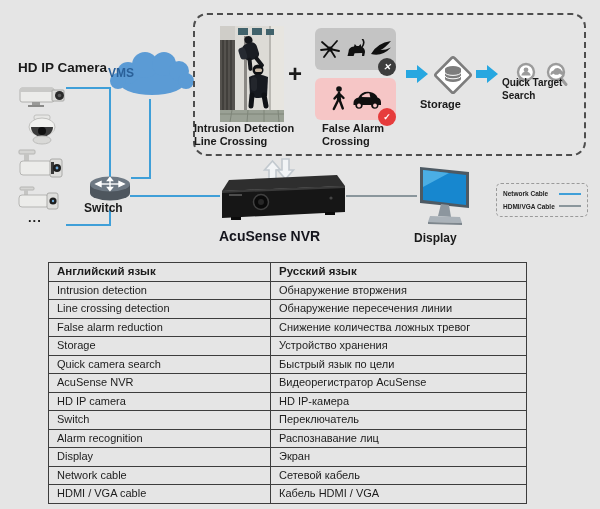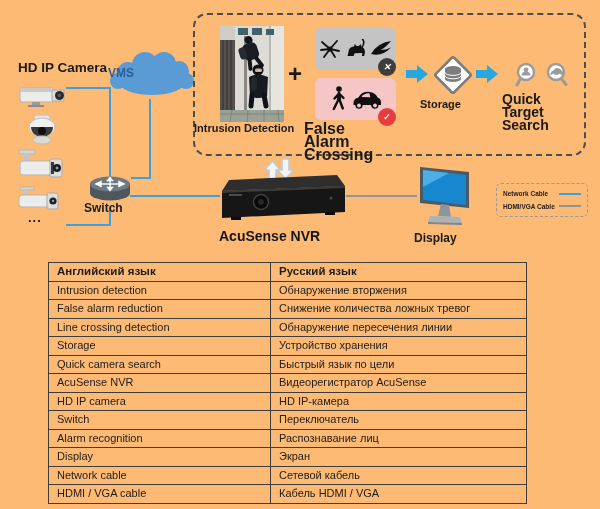--- a/index.html
+++ b/index.html
@@ -3,7 +3,7 @@
 <meta charset="utf-8">
 <style>
   html,body{margin:0;padding:0;background:#fff;}
-  .canvas{position:relative;width:600px;height:509px;background:#fdba74;
+  .canvas{position:relative;width:600px;height:509px;background:#e5e5e5;
     font-family:"Liberation Sans",sans-serif;color:#111;overflow:hidden;}
   .abs{position:absolute;}
   .lbl{font-weight:bold;color:#1a1a1a;}

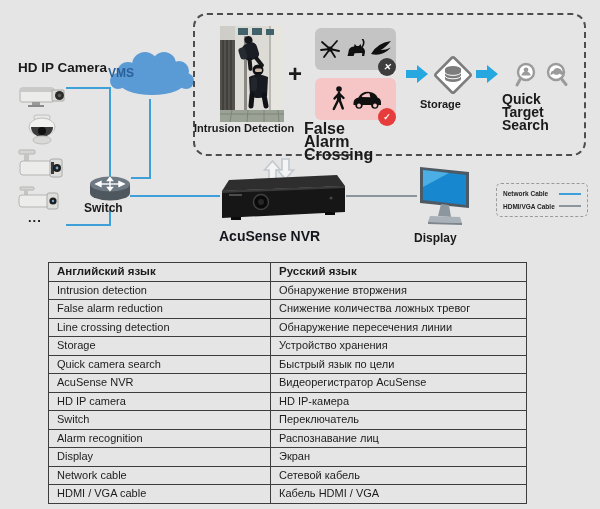--- a/index.html
+++ b/index.html
@@ -261,7 +261,7 @@
       <circle cx="16.6" cy="14" r="1.2" fill="#ffffff"></circle>
     </svg>
   </div>
-  <div class="abs lbl center" style="left:502px;top:93px;width:82px;font-size:14px;line-height:13px;">
+  <div class="abs lbl center" style="left:502px;top:76px;width:82px;font-size:10px;line-height:13px;">
     <div>Quick Target</div>
     <div>Search</div>
   </div>

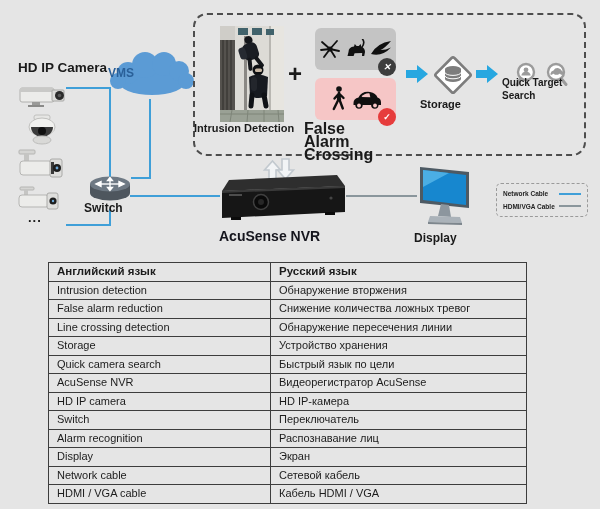--- a/index.html
+++ b/index.html
@@ -213,7 +213,7 @@
   </div>
   <div class="badge allow" style="left:378px;top:108px;">✓</div>
 
-  <div class="abs lbl center" style="left:304px;top:122px;width:88px;font-size:16px;line-height:13px;">
+  <div class="abs lbl center" style="left:322px;top:122px;width:88px;font-size:11px;line-height:13px;">
     <div>False Alarm</div>
     <div>Crossing</div>
   </div>

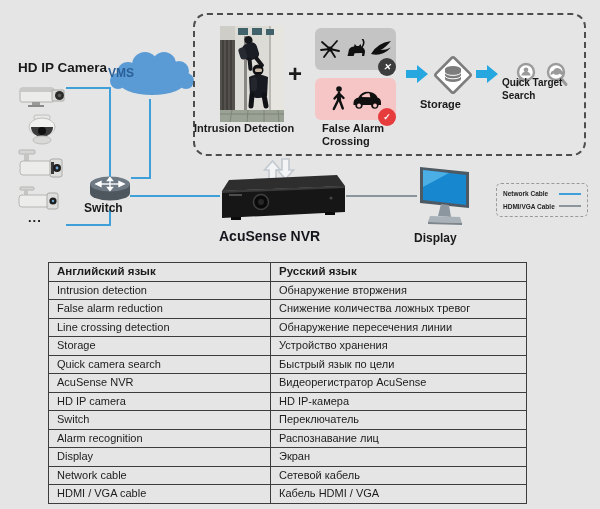--- a/index.html
+++ b/index.html
@@ -173,6 +173,7 @@
   </div>
   <div class="abs lbl center" style="left:194px;top:122px;width:116px;font-size:11px;line-height:13px;">
     <div>Intrusion Detection</div>
+    <div>Line Crossing</div>
   </div>
 
   <div class="abs lbl center" style="left:288px;top:60px;width:24px;font-size:24px;">+</div>

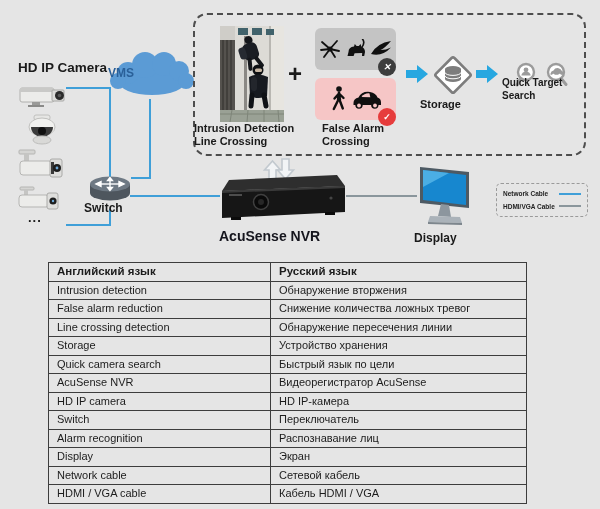--- a/index.html
+++ b/index.html
@@ -331,14 +331,14 @@
           <td>Обнаружение вторжения</td>
         </tr>
         <tr>
+          <td>Line crossing detection</td>
+          <td>Обнаружение пересечения линии</td>
+        </tr>
+        <tr>
           <td>False alarm reduction</td>
           <td>Снижение количества ложных тревог</td>
         </tr>
         <tr>
-          <td>Line crossing detection</td>
-          <td>Обнаружение пересечения линии</td>
-        </tr>
-        <tr>
           <td>Storage</td>
           <td>Устройство хранения</td>
         </tr>

